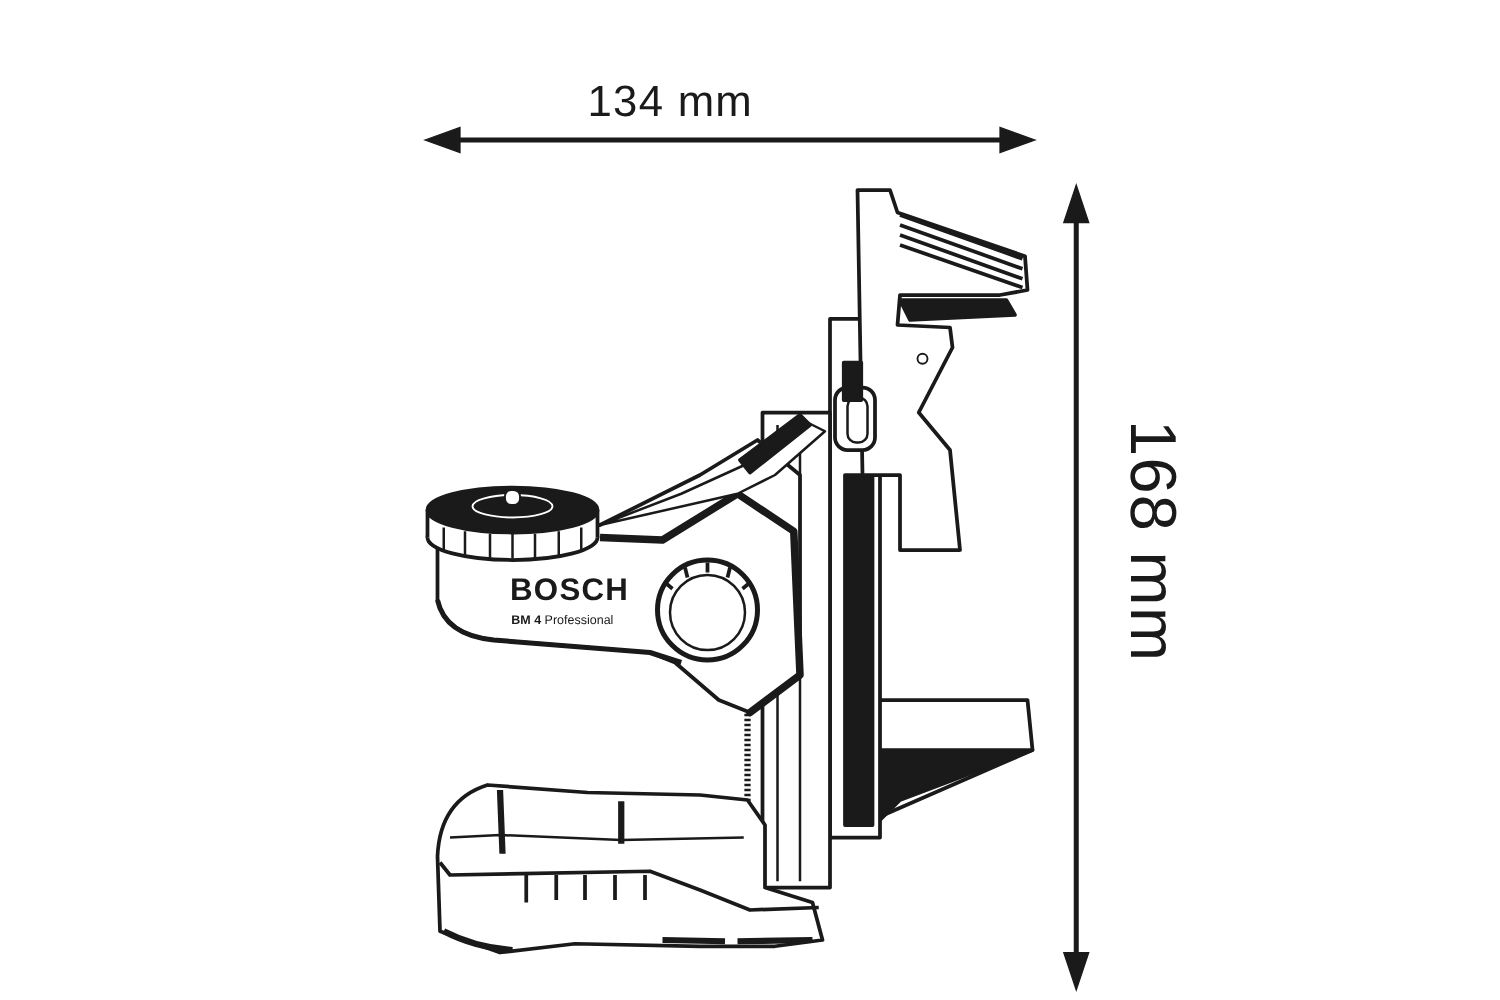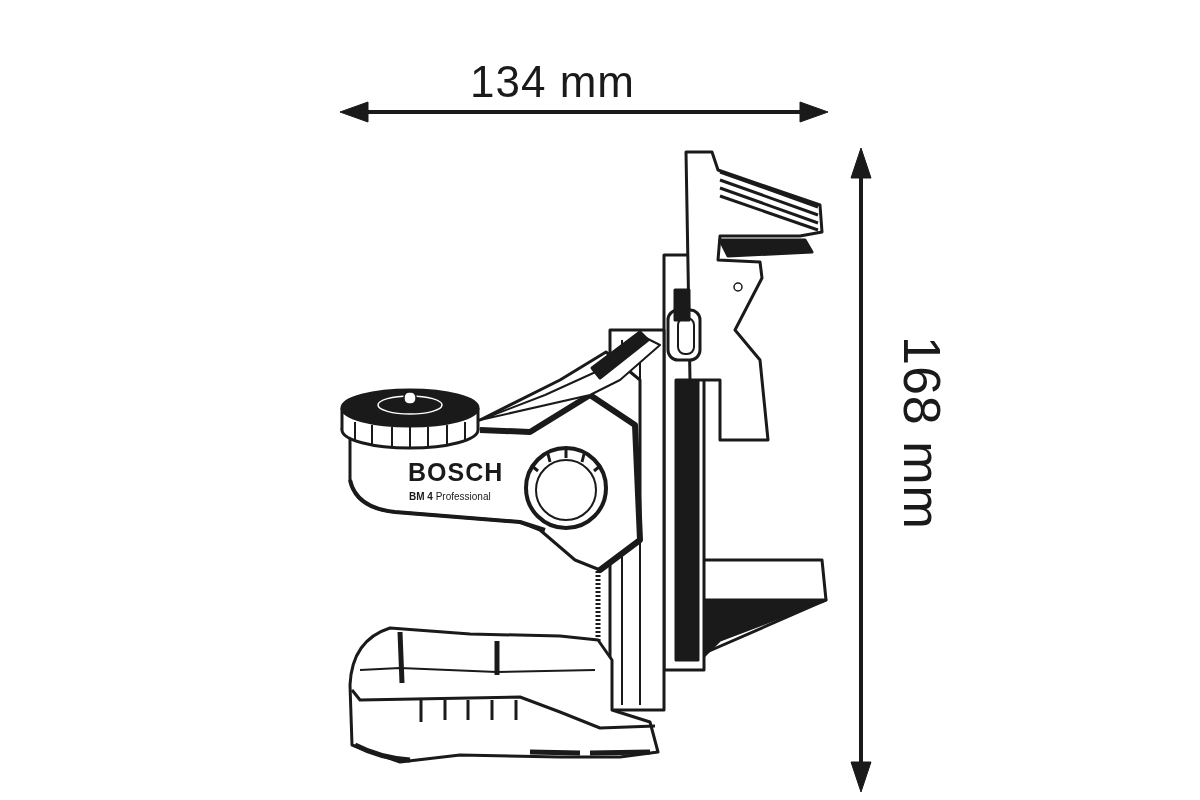--- a/index.html
+++ b/index.html
@@ -5,7 +5,7 @@
   html, body { margin: 0; padding: 0; background: #ffffff; }
   body { width: 1200px; height: 800px; position: relative; overflow: hidden; font-family: "Liberation Sans", sans-serif; }
   .dim-label { position: absolute; color: #1a1a1a; font-family: "Liberation Sans", sans-serif; font-weight: 400; }
-  #width-label { left: 470px; top: 52px; font-size: 44px; line-height: 60px; letter-spacing: 1px; }
+  #width-label { left: 470px; top: 52px; font-size: 35px; line-height: 60px; letter-spacing: 1px; }
   #height-label { left: 892px; top: 336px; font-size: 52px; line-height: 60px; transform-origin: 0 0; transform: rotate(90deg) translate(0, -60px); white-space: nowrap; letter-spacing: 1px; }
   svg { position: absolute; left: 0; top: 0; }
   .brand { position: absolute; font-family: "Liberation Sans", sans-serif; color: #1a1a1a; text-align: center; }

